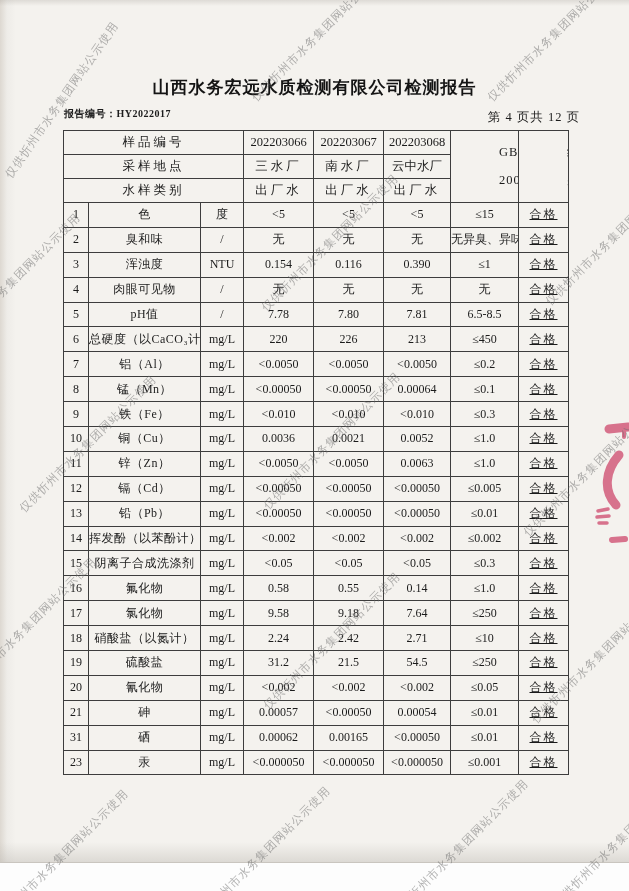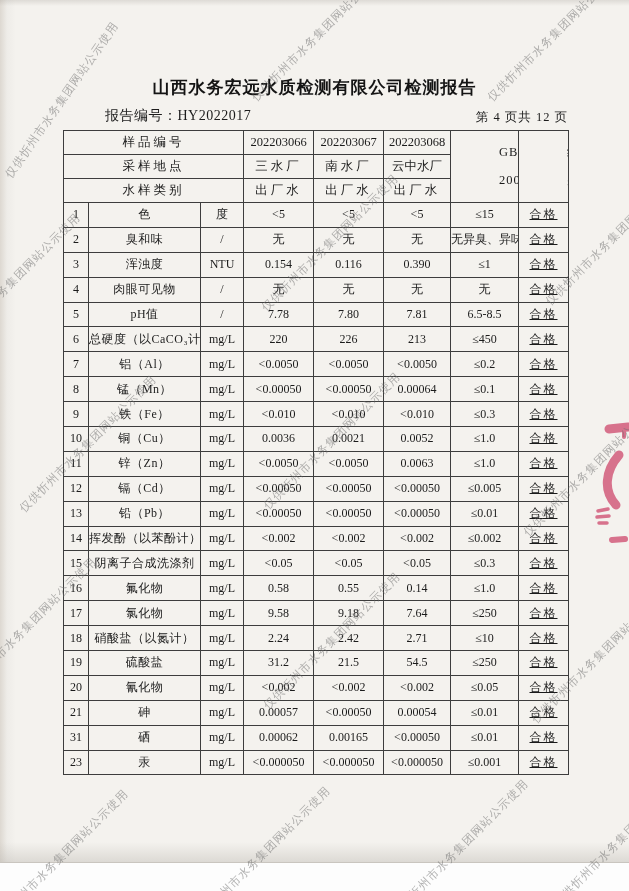--- a/index.html
+++ b/index.html
@@ -33,7 +33,7 @@
   }
   .report-no{
     position:absolute;left:64px;top:107px;
-    font-size:14px;font-weight:normal;letter-spacing:.5px;margin-left:41px;
+    font-size:10px;font-weight:bold;letter-spacing:.5px;
   }
   .page-indicator{
     position:absolute;right:61px;top:109px;

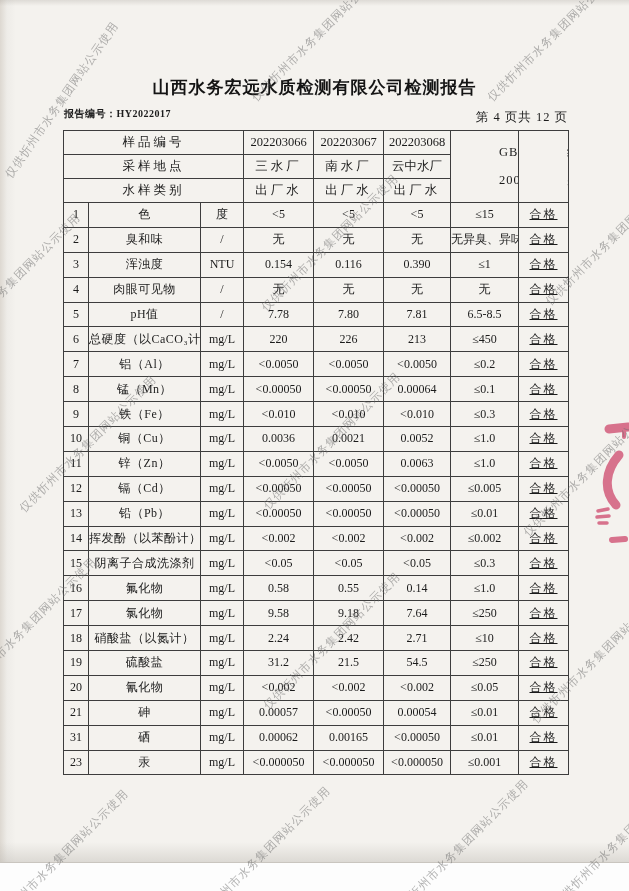--- a/index.html
+++ b/index.html
@@ -36,7 +36,7 @@
     font-size:10px;font-weight:bold;letter-spacing:.5px;
   }
   .page-indicator{
-    position:absolute;right:61px;top:109px;
+    position:absolute;right:49px;top:109px;
     font-size:12.5px;letter-spacing:1px;
   }
   table.report{

